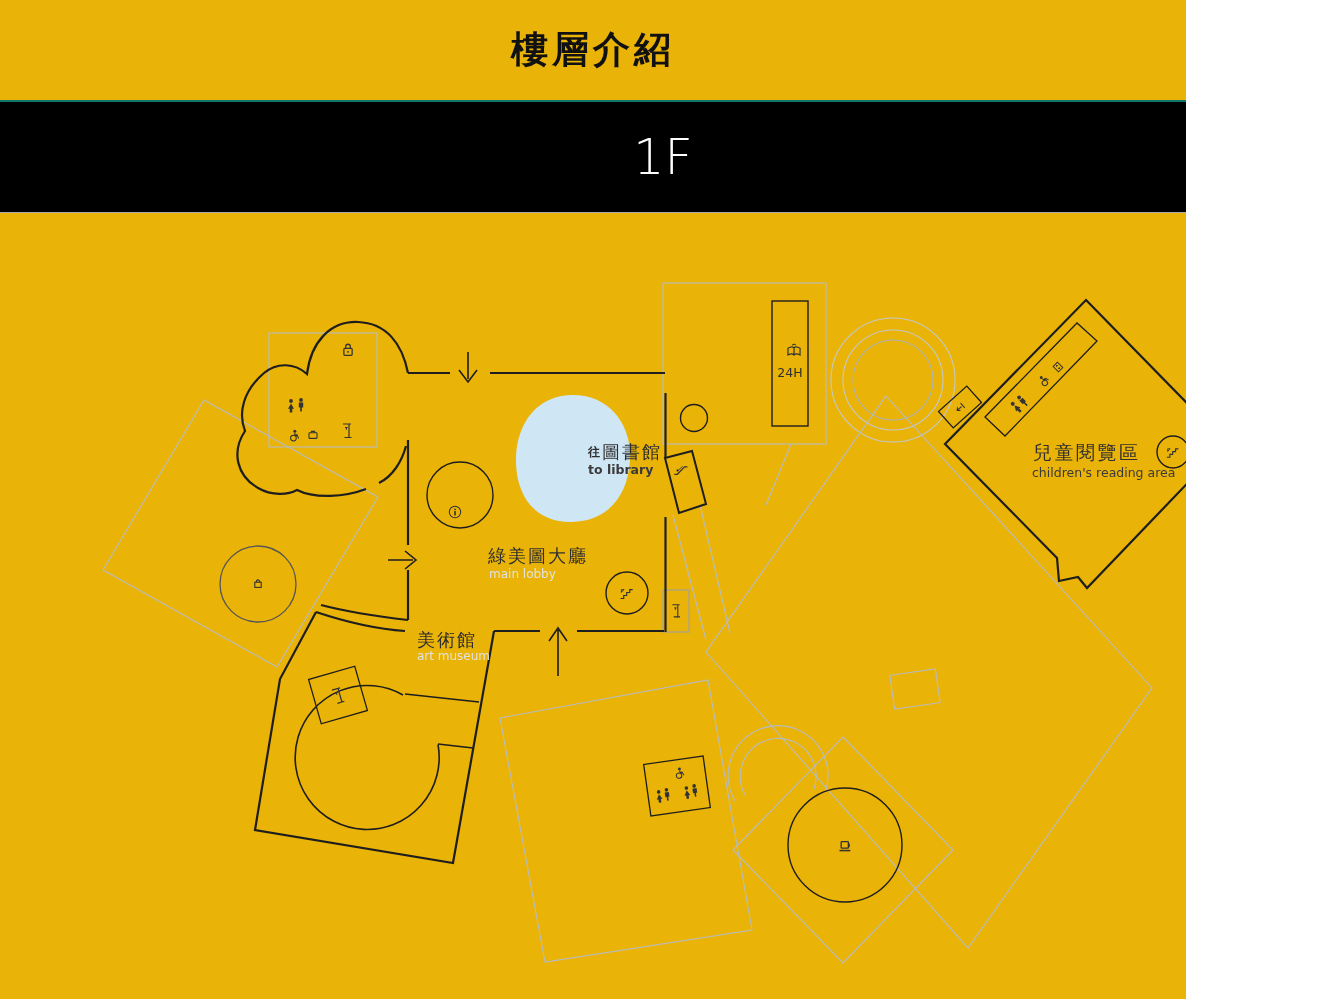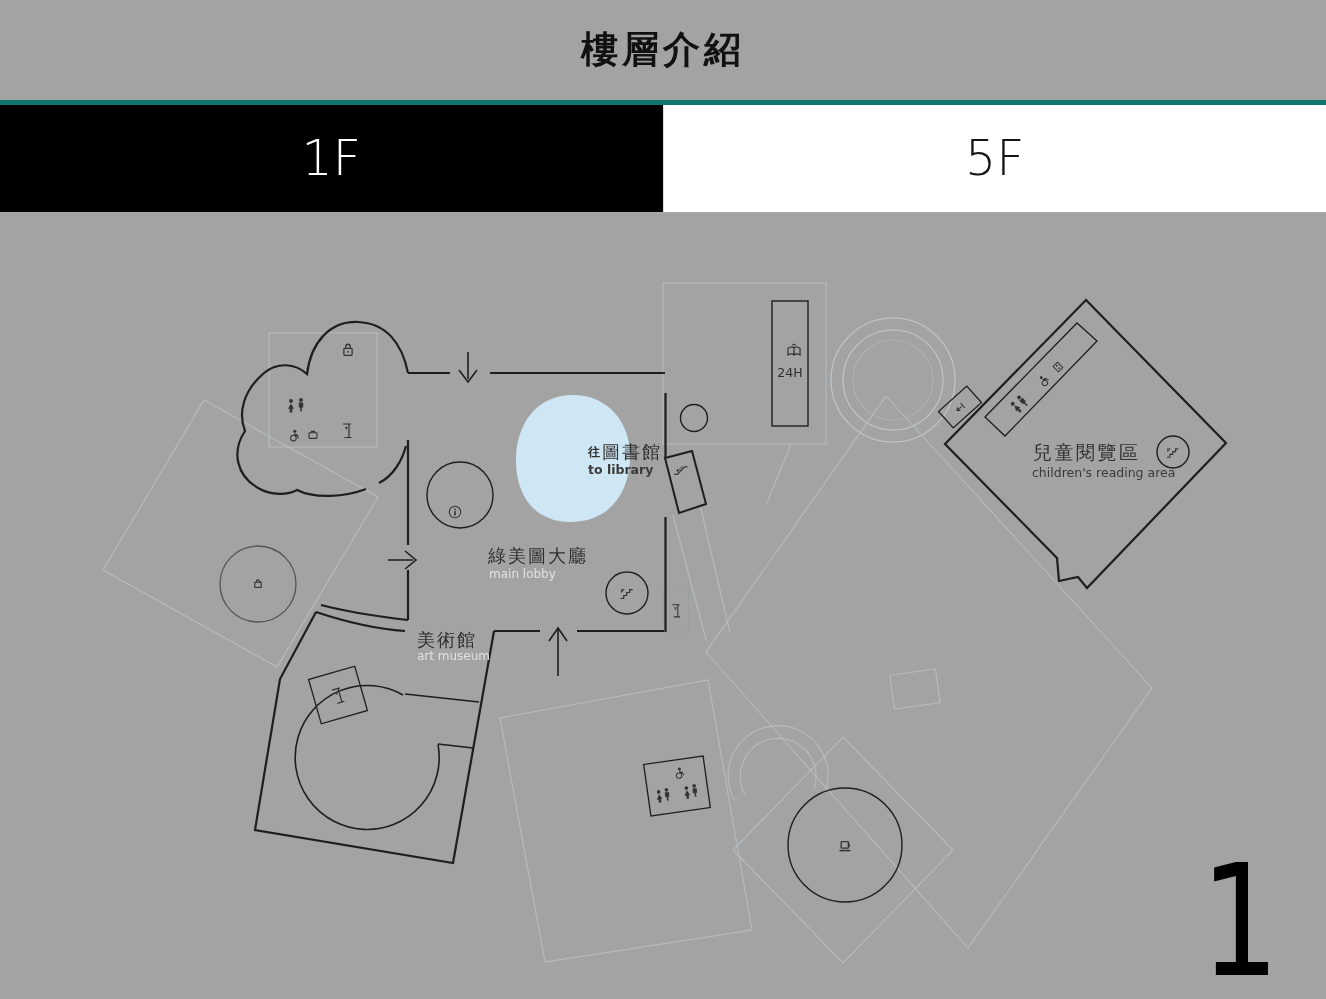--- a/index.html
+++ b/index.html
@@ -3,7 +3,7 @@
 <meta charset="utf-8">
 <style>
   html,body{margin:0;padding:0;background:#fff;}
-  .page{position:relative;width:1326px;height:999px;background:#a3a3a3;overflow:hidden;
+  .page{position:relative;width:1186px;height:999px;background:#eab308;overflow:hidden;
         font-family:"DejaVu Sans","Liberation Sans",sans-serif;}
   .header{height:100px;display:flex;align-items:center;justify-content:center;}
   .page-title{font-size:37px;font-weight:700;letter-spacing:4px;color:#111;}

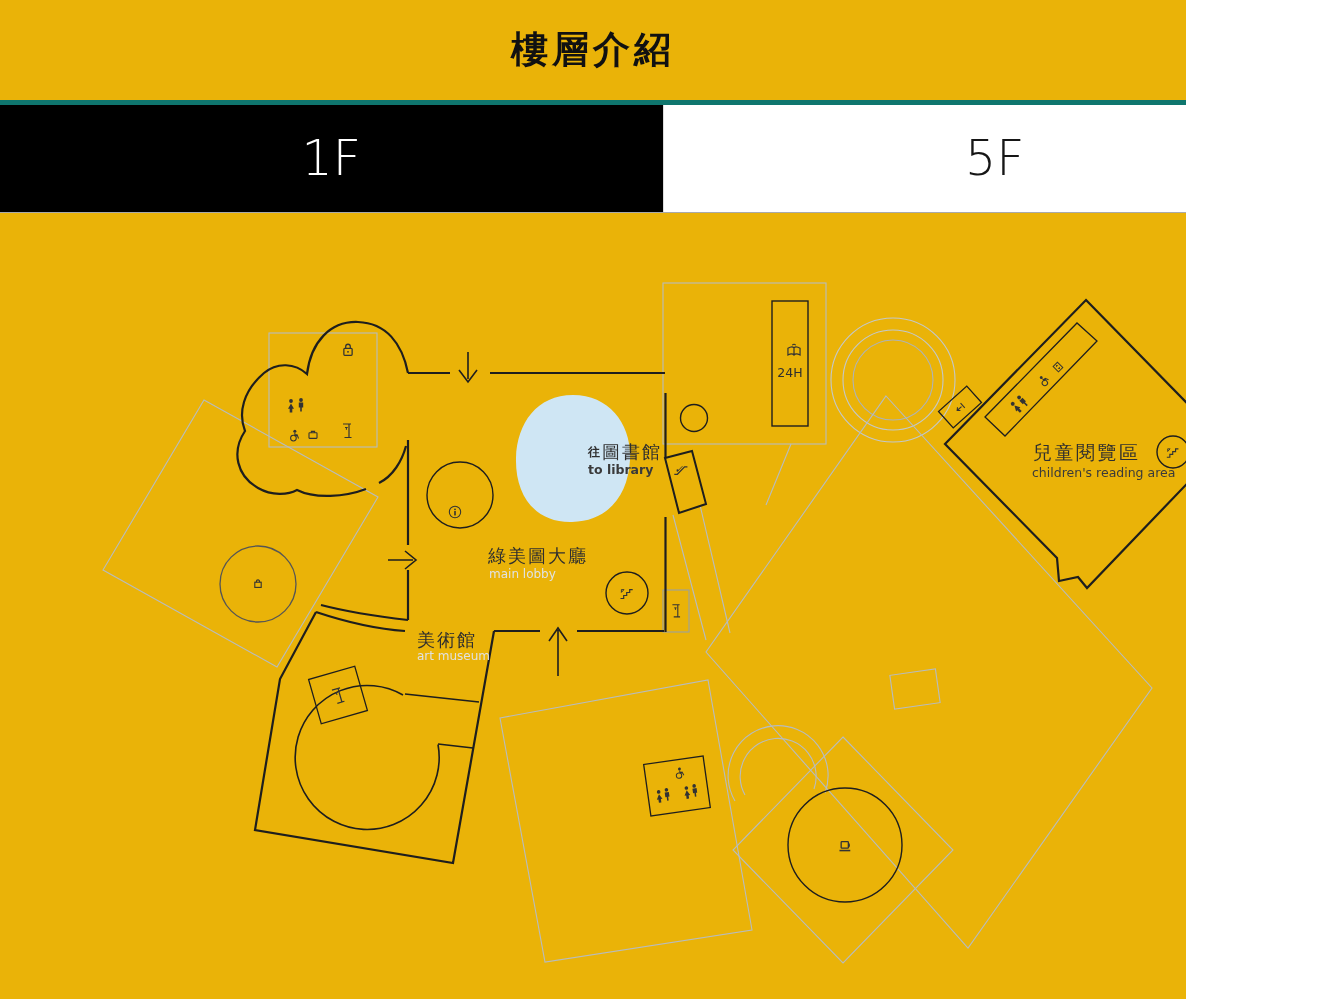--- a/index.html
+++ b/index.html
@@ -7,7 +7,7 @@
         font-family:"DejaVu Sans","Liberation Sans",sans-serif;}
   .header{height:100px;display:flex;align-items:center;justify-content:center;}
   .page-title{font-size:37px;font-weight:700;letter-spacing:4px;color:#111;}
-  .tabbar{display:flex;width:1326px;height:113px;border-top:5px solid #0f766e;border-bottom:1px solid #aaa;box-sizing:border-box;}
+  .tabbar{display:flex;width:1326px;height:113px;border-top:2px solid #0f766e;border-bottom:1px solid #aaa;box-sizing:border-box;}
   .tab{flex:1 1 0;display:flex;align-items:center;justify-content:center;
        font-size:49px;font-weight:200;color:#161616;background:#fff;cursor:pointer;}
   .tab + .tab{border-left:1px solid #ddd;}

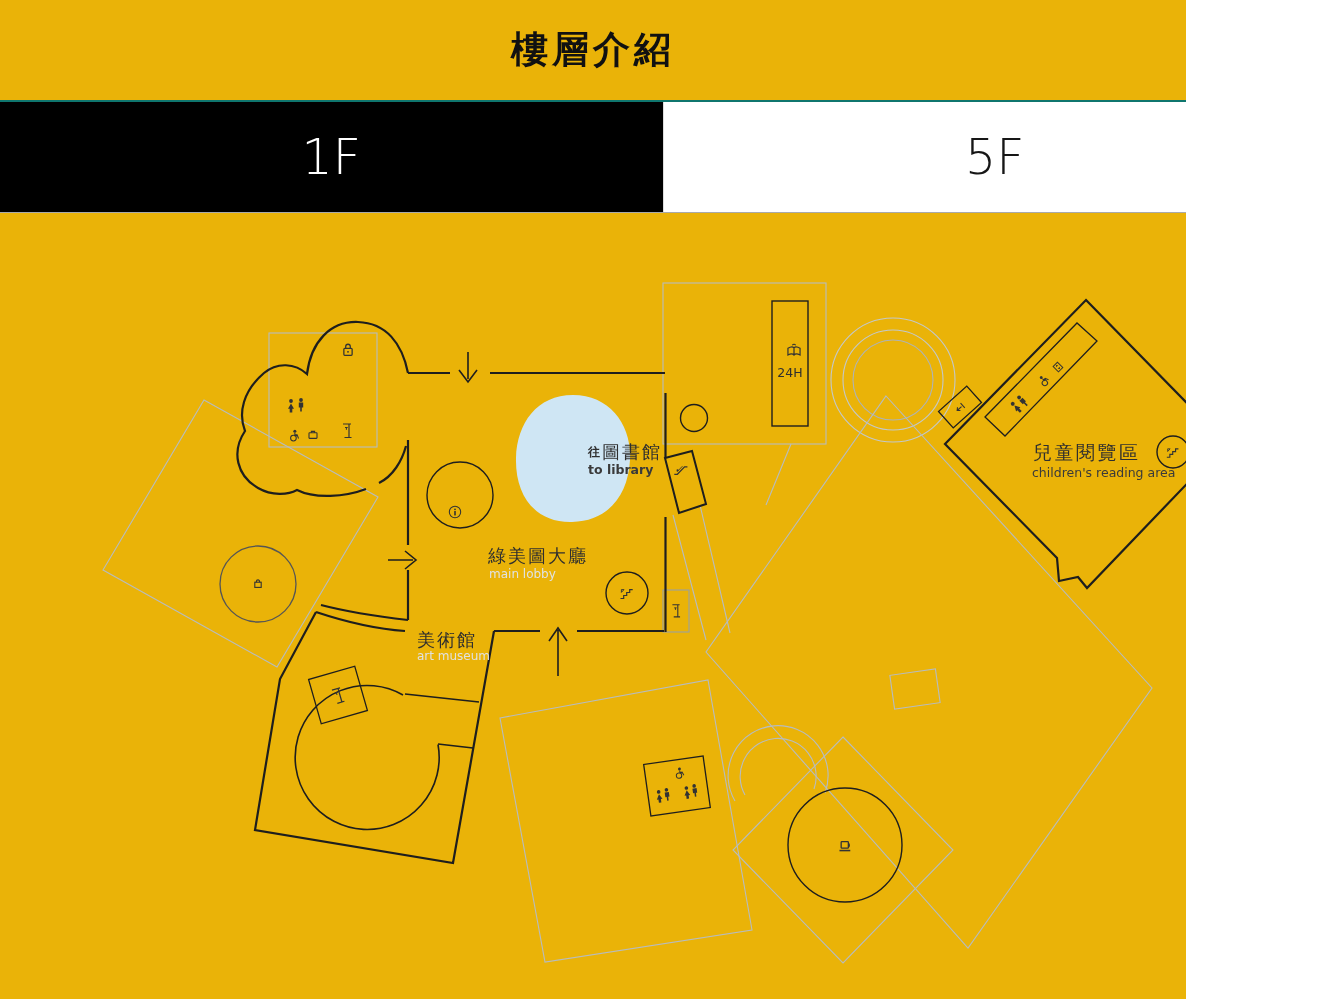--- a/index.html
+++ b/index.html
@@ -31,9 +31,6 @@
     <div class="tab active">
         <span>1F</span>
       </div>
-    <div class="tab">
-        <span>5F</span>
-      </div>
   </div>
 
   <div class="plan-wrap">

